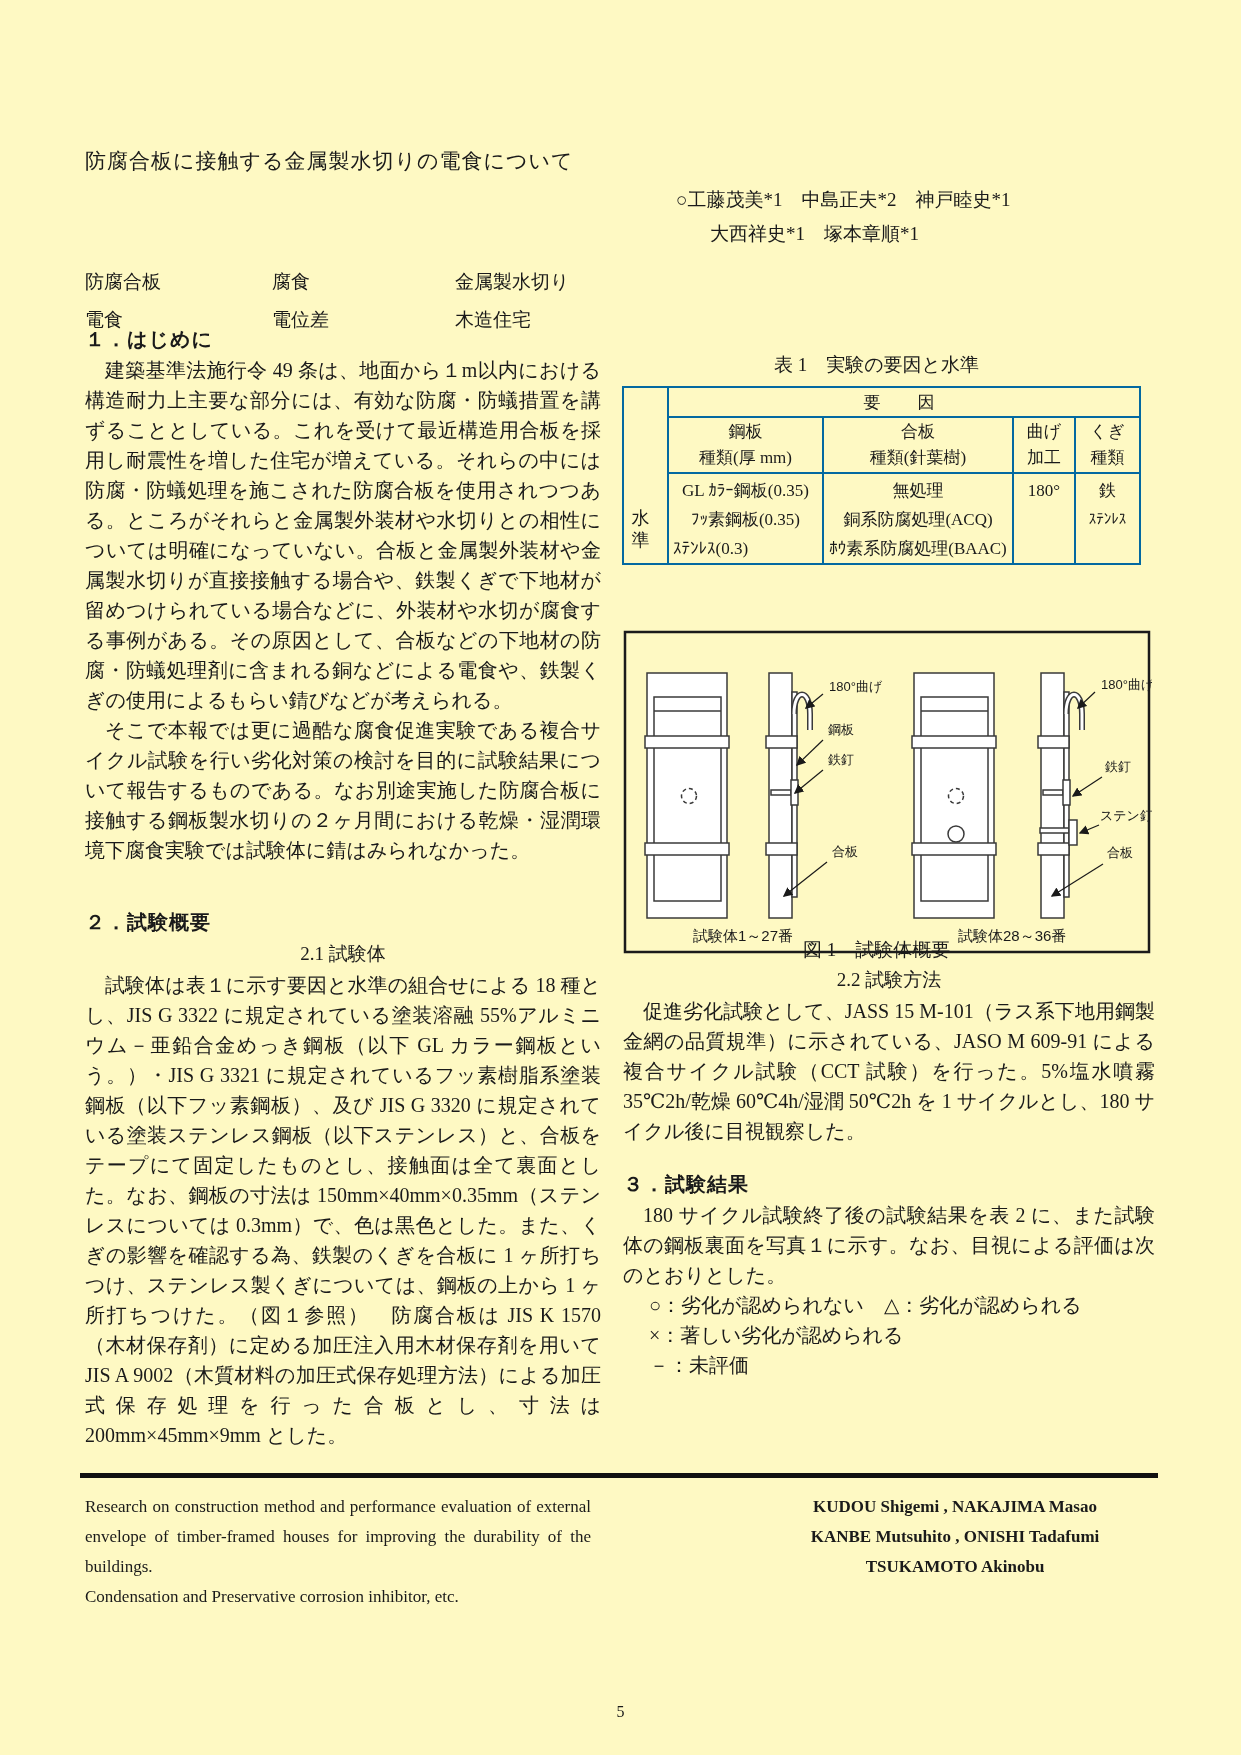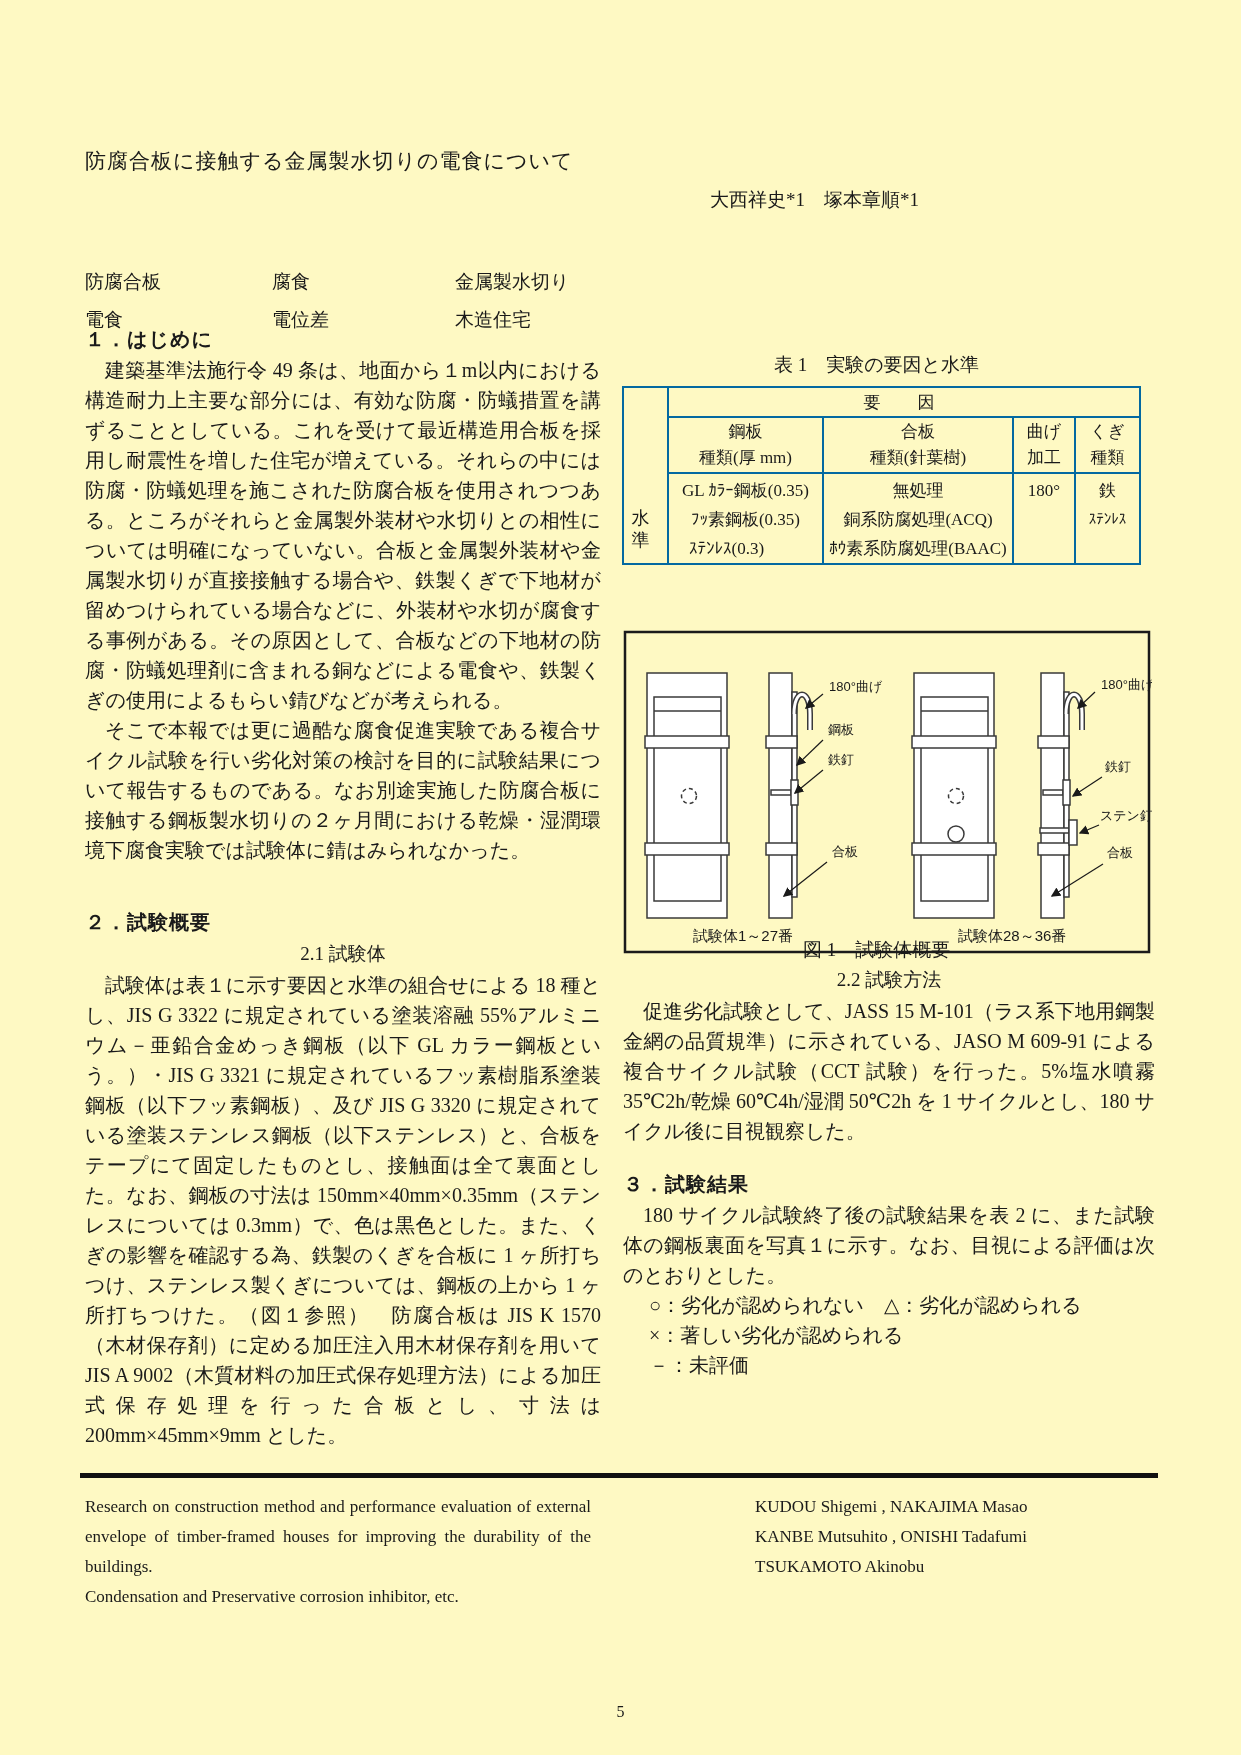--- a/index.html
+++ b/index.html
@@ -61,6 +61,7 @@
   <div class="title">防腐合板に接触する金属製水切りの電食について</div>
 
   <div class="authors">
+    <div class="l1">○工藤茂美*1　中島正夫*2　神戸睦史*1</div>
     <div class="l2">大西祥史*1　塚本章順*1</div>
   </div>
 

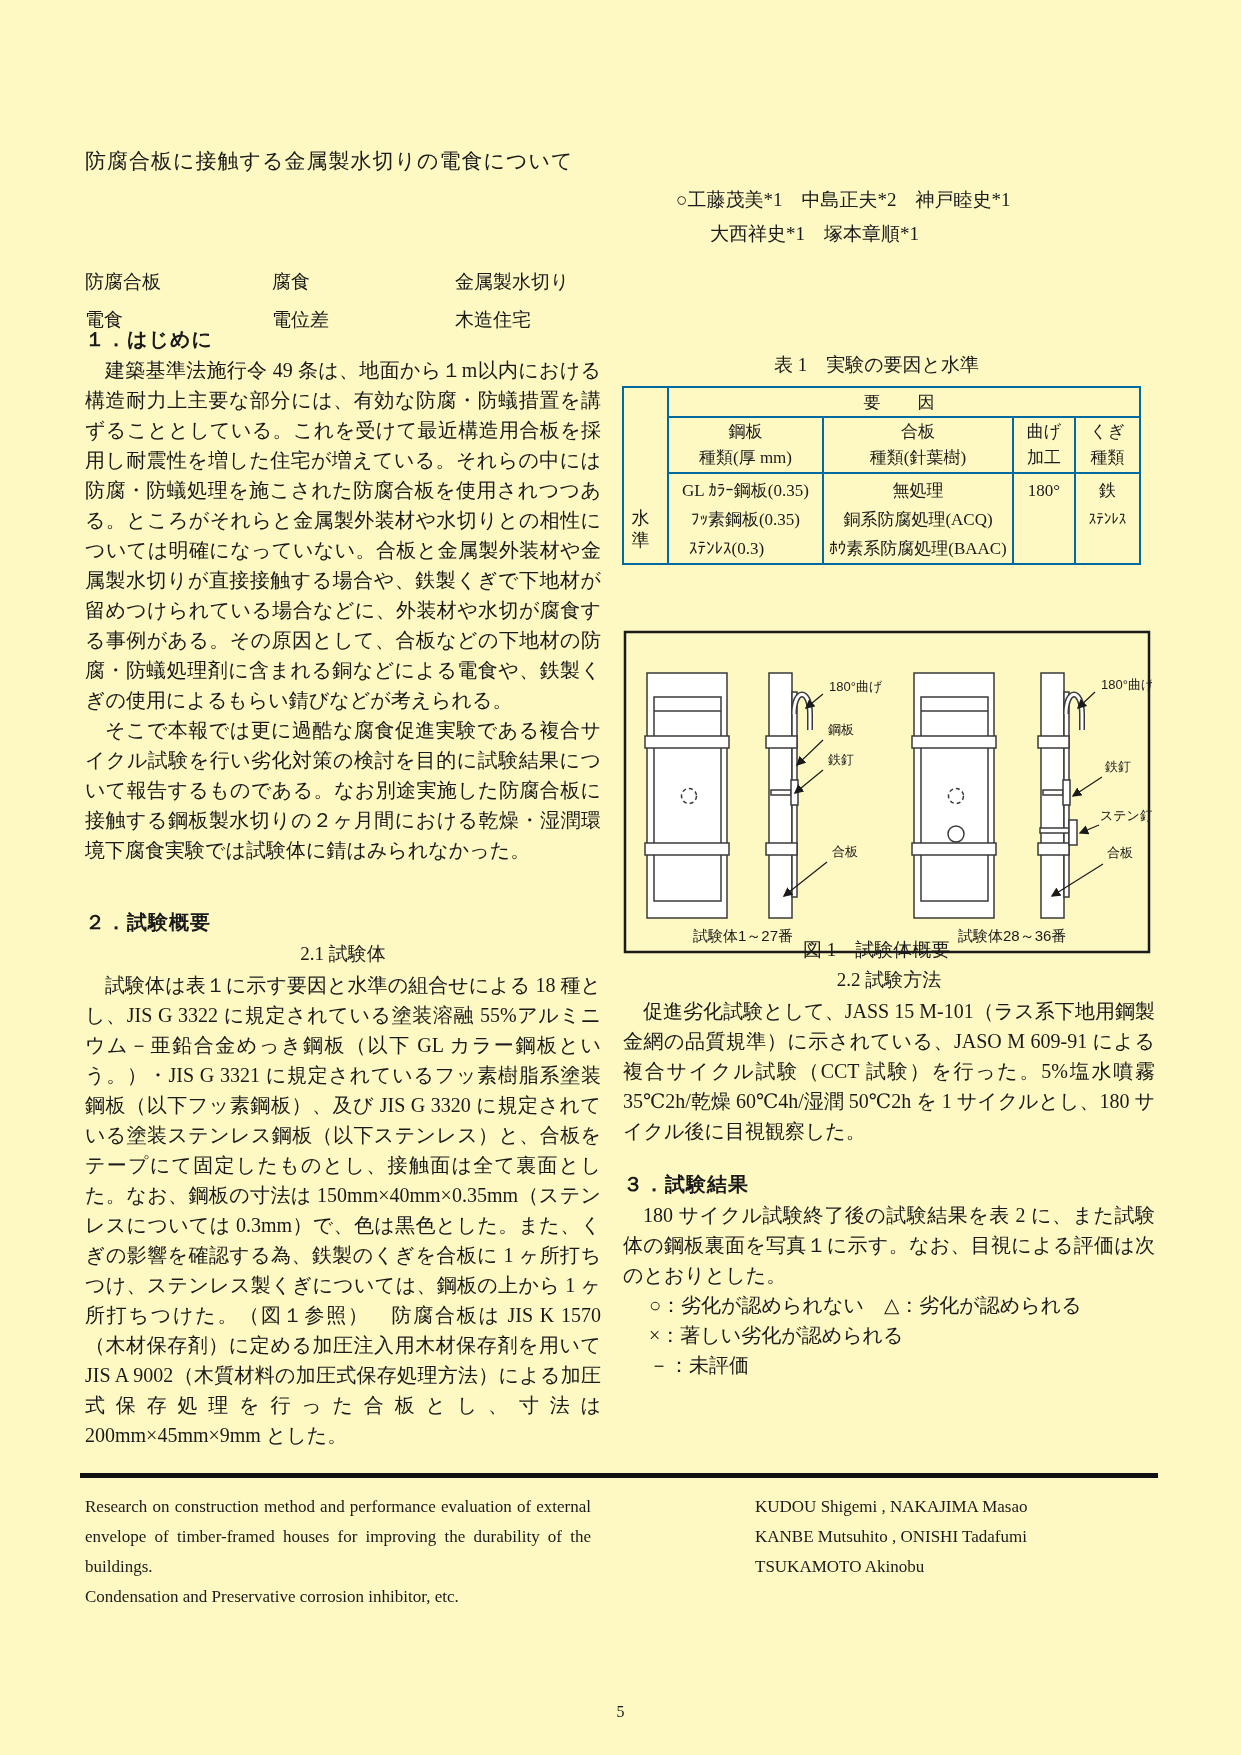--- a/index.html
+++ b/index.html
@@ -122,7 +122,7 @@
       <td class="c1">
         <div>GL ｶﾗｰ鋼板(0.35)</div>
         <div>ﾌｯ素鋼板(0.35)</div>
-        <div style="text-align:left;padding-left:4px;margin-left:16px;">ｽﾃﾝﾚｽ(0.3)</div>
+        <div style="text-align:left;padding-left:4px;">ｽﾃﾝﾚｽ(0.3)</div>
       </td>
       <td class="c2">
         <div>無処理</div>

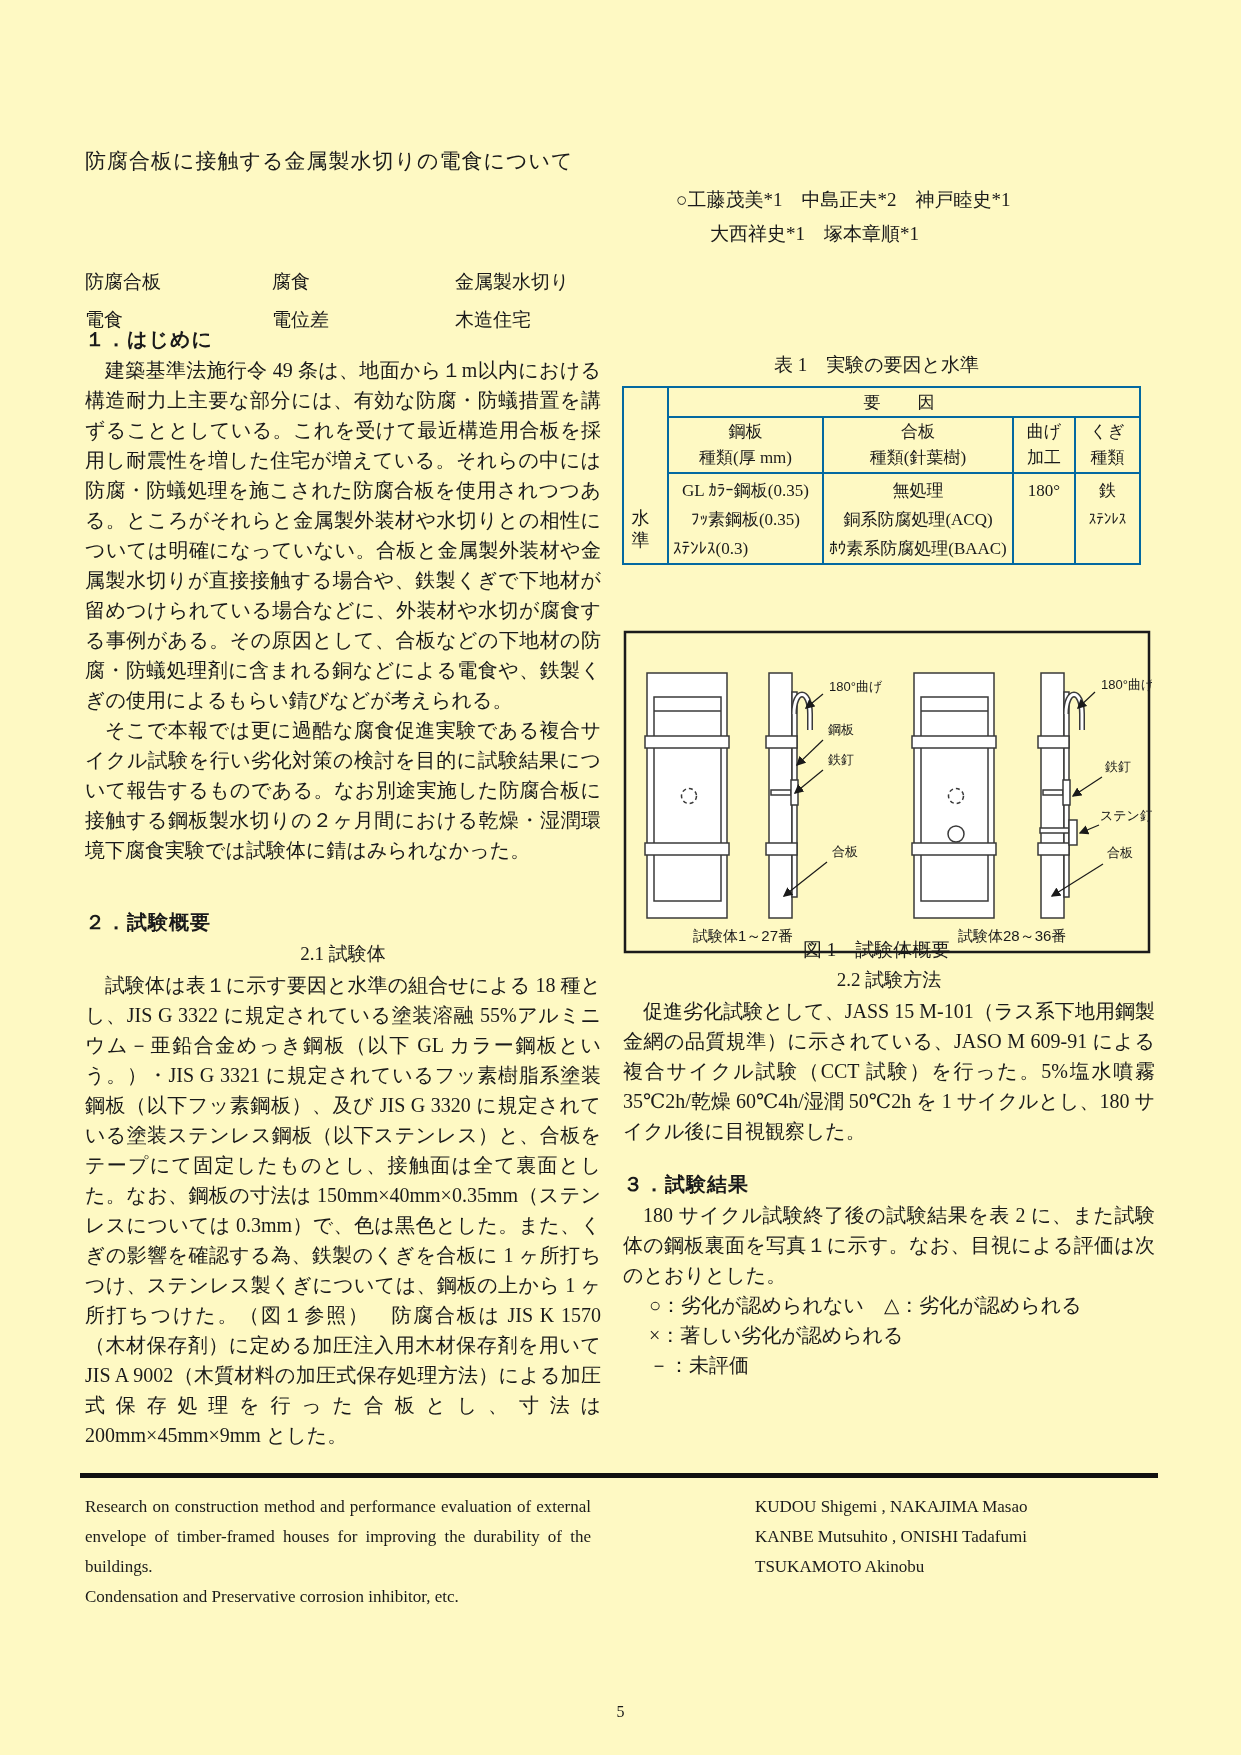--- a/index.html
+++ b/index.html
@@ -47,7 +47,7 @@
   .rule{position:absolute;left:80px;top:1473px;width:1078px;height:5px;background:#111;}
   .foot-left{position:absolute;left:85px;top:1492px;width:506px;font-size:17px;line-height:30px;text-align:justify;}
   .foot-left p{margin:0;}
-  .foot-right{position:absolute;left:755px;top:1492px;width:400px;font-size:17px;line-height:30px;text-align:left;}
+  .foot-right{position:absolute;left:755px;top:1492px;width:400px;font-size:17px;line-height:30px;text-align:center;font-weight:bold;}
   .pageno{position:absolute;left:0;top:1703px;width:1241px;text-align:center;font-size:16px;}
 
   svg text{font-family:"Liberation Sans","DejaVu Sans",sans-serif;font-size:13px;fill:#1a1a1a;}

